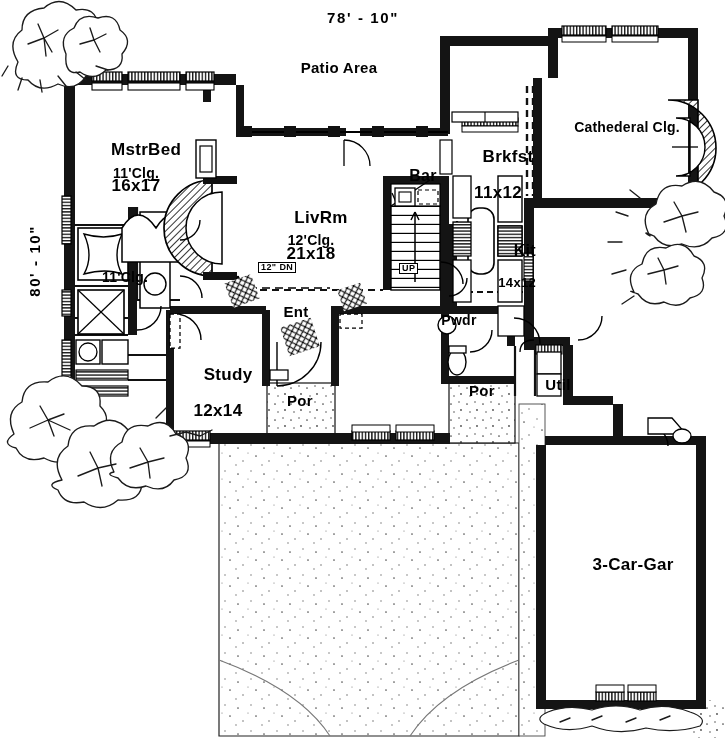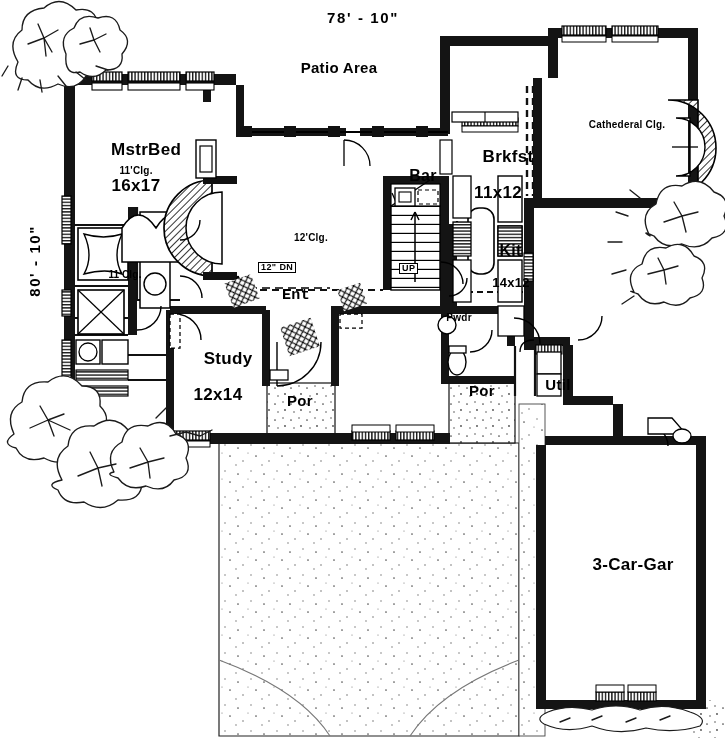--- a/index.html
+++ b/index.html
@@ -44,7 +44,7 @@
     font-weight: bold;
   }
   .lbl.tiny {
-    font-size: 10px;
+    font-size: 14px;
     font-weight: bold;
     letter-spacing: 0.2px;
   }

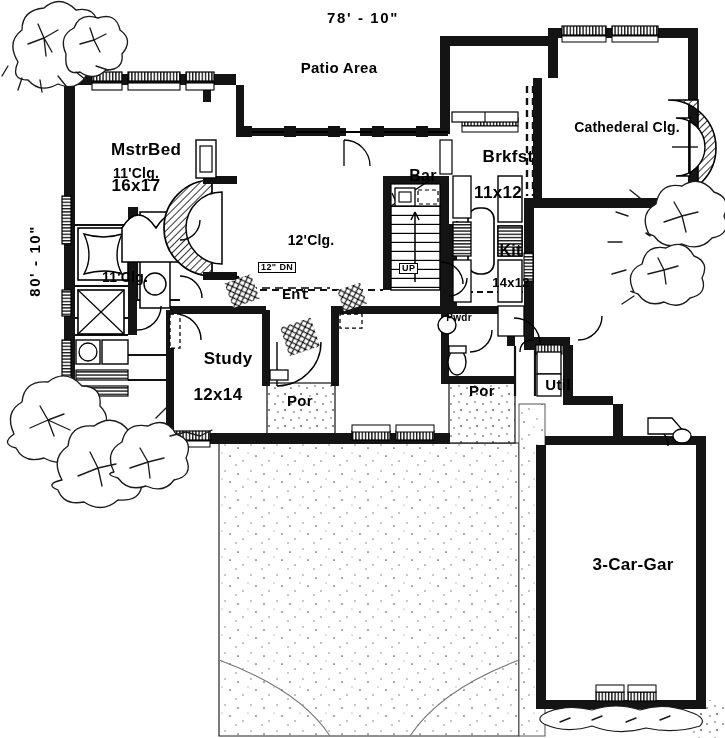--- a/index.html
+++ b/index.html
@@ -467,6 +467,10 @@
 
   <div class="lbl tiny" style="left:85px; top:270px; width:80px;">11'Clg.</div>
 
+  <div class="lbl room" style="left:258px; top:191px; width:106px;">
+    <span>LivRm</span>
+    <span class="dim">21x18</span>
+  </div>
   <div class="lbl tiny" style="left:268px; top:233px; width:86px;">12'Clg.</div>
 
   <div class="lbl tiny" style="left:570px; top:120px; width:114px;">Cathederal Clg.</div>

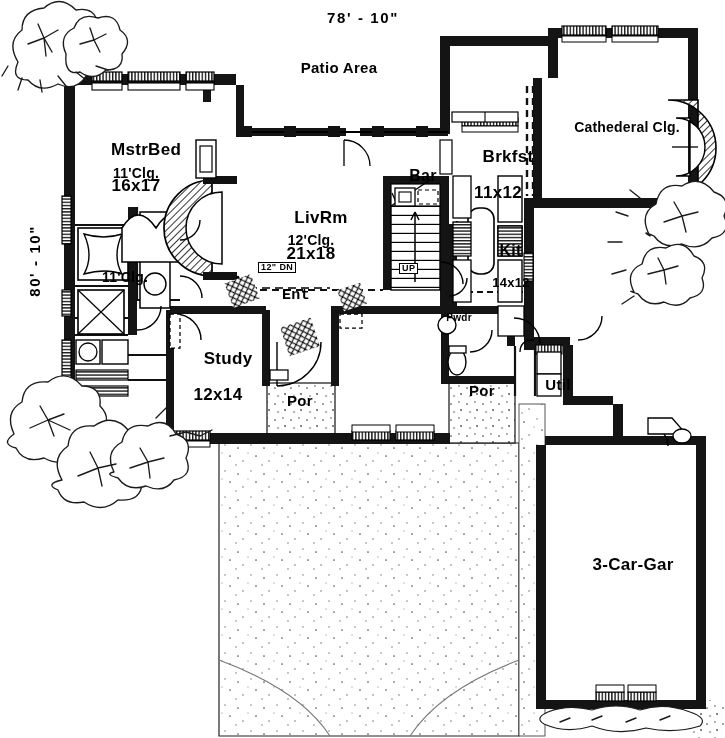--- a/index.html
+++ b/index.html
@@ -480,7 +480,7 @@
     <span class="dim">11x12</span>
   </div>
 
-  <div class="lbl room" style="left:466px; top:226px; width:70px; font-size:16px;">
+  <div class="lbl room" style="left:466px; top:226px; width:70px; font-size:16px;text-align:right;">
     <span>Kit</span>
     <span class="dim" style="font-size:13px;margin-left:20px;">14x12</span>
   </div>

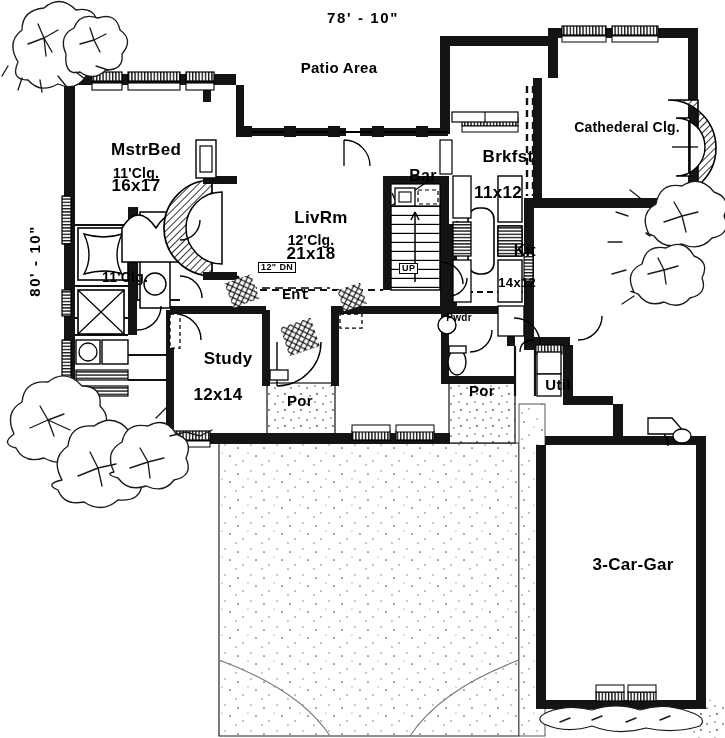--- a/index.html
+++ b/index.html
@@ -497,7 +497,7 @@
 
   <div class="lbl small" style="left:400px; top:168px; width:46px; font-size:16px;">Bar</div>
 
-  <div class="lbl small" style="left:271px; top:288px; width:50px;font-family:Liberation Mono, monospace;">Ent</div>
+  <div class="lbl small" style="left:271px; top:304px; width:50px;">Ent</div>
 
   <div class="lbl small" style="left:431px; top:313px; width:56px; font-size:10px;">Pwdr</div>
 

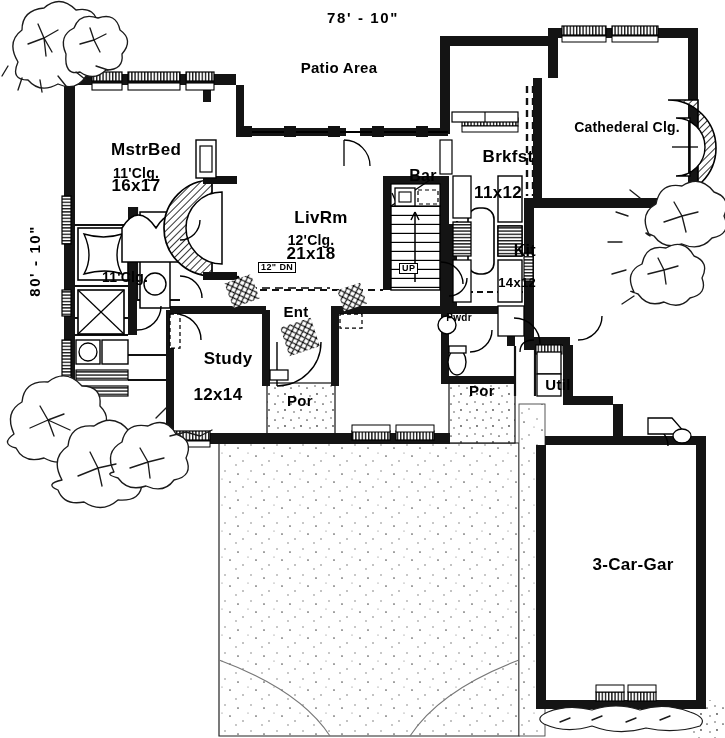--- a/index.html
+++ b/index.html
@@ -499,7 +499,7 @@
 
   <div class="lbl small" style="left:271px; top:304px; width:50px;">Ent</div>
 
-  <div class="lbl small" style="left:431px; top:313px; width:56px; font-size:10px;">Pwdr</div>
+  <div class="lbl small" style="left:431px; top:313px; width:56px; font-size:14px;">Pwdr</div>
 
   <div class="lbl small" style="left:273px; top:393px; width:54px;">Por</div>
 

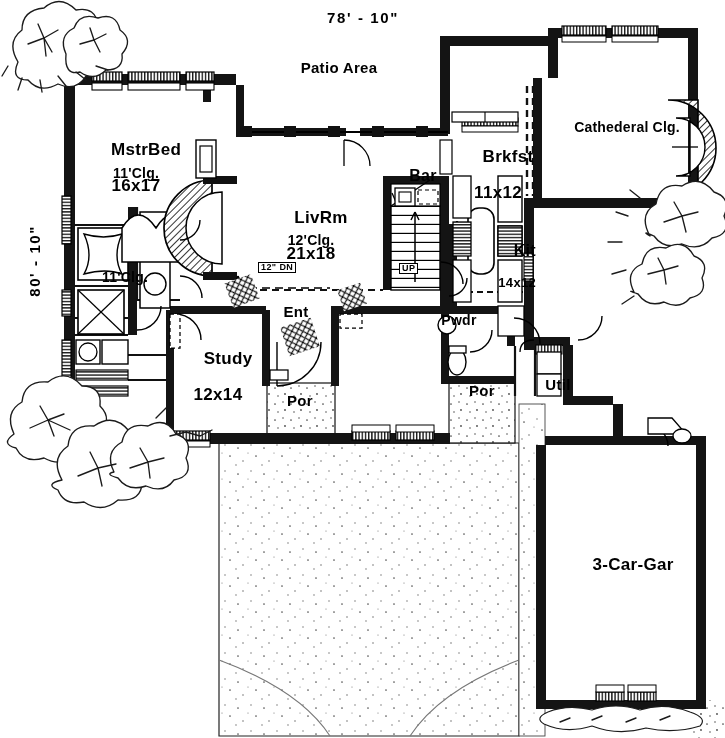--- a/index.html
+++ b/index.html
@@ -485,7 +485,7 @@
     <span class="dim" style="font-size:13px;margin-left:20px;">14x12</span>
   </div>
 
-  <div class="lbl room" style="left:173px; top:332px; width:90px;">
+  <div class="lbl room" style="left:173px; top:348px; width:90px;">
     <span>Study</span>
     <span class="dim">12x14</span>
   </div>

